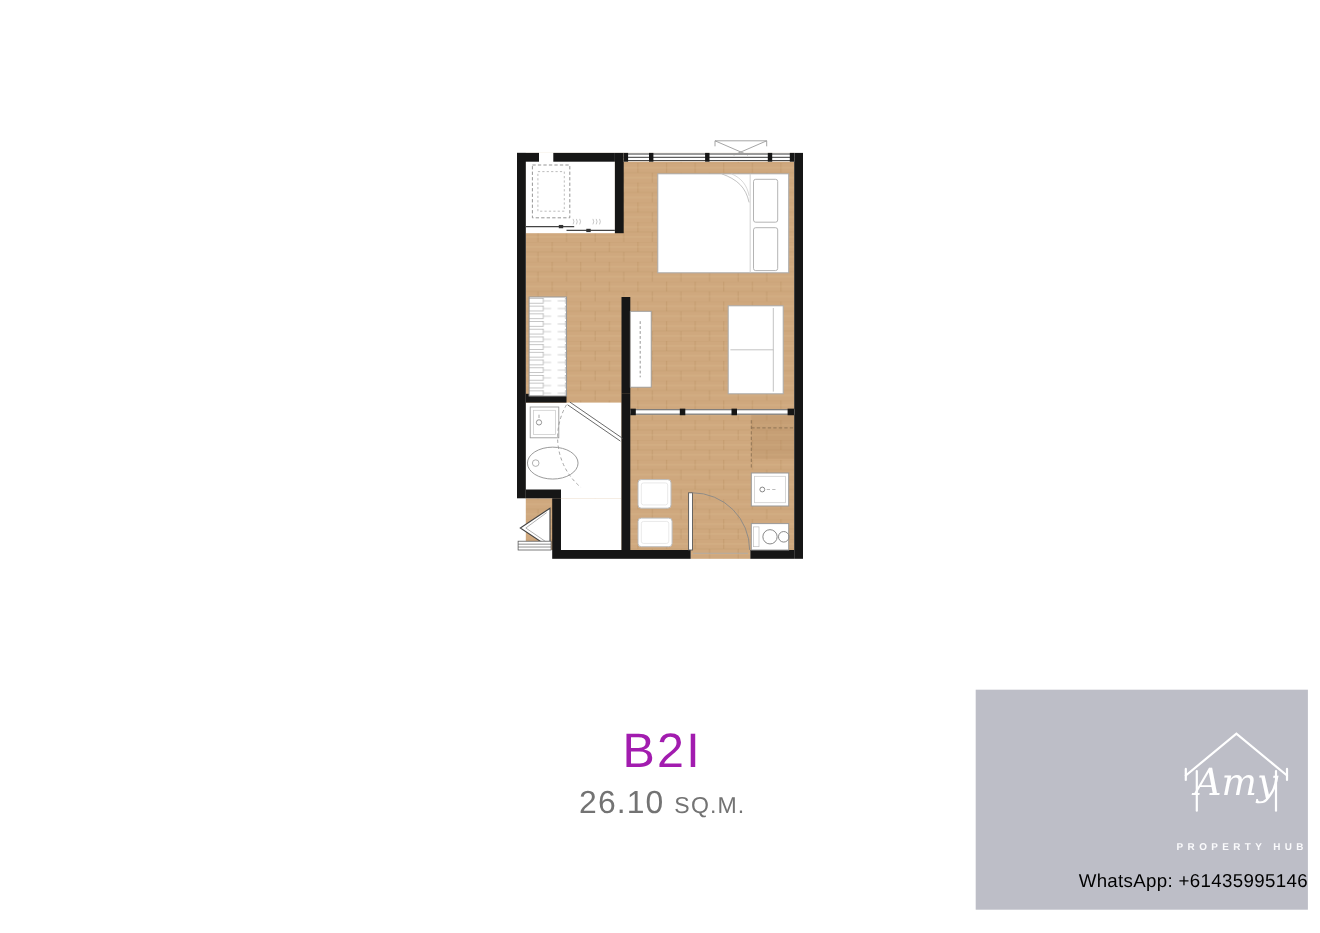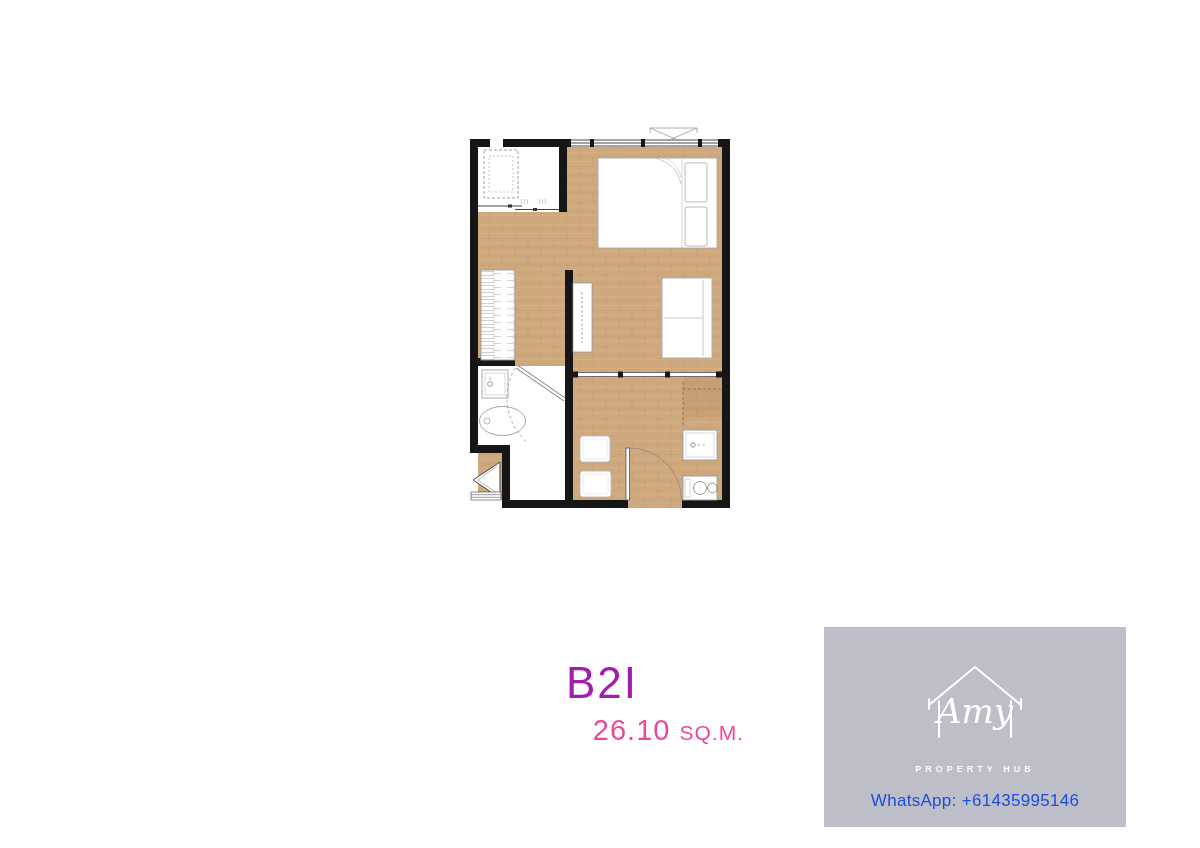--- a/index.html
+++ b/index.html
@@ -14,8 +14,8 @@
     font-size:44px;letter-spacing:2px;color:#a21caf;font-weight:400;
   }
   .unit-area{
-    position:absolute;left:460px;top:714px;width:284px;text-align:right;
-    font-size:29px;letter-spacing:1px;color:#ec4899;font-weight:400;
+    position:absolute;left:460px;top:714px;width:284px;text-align:center;
+    font-size:29px;letter-spacing:1px;color:#737373;font-weight:400;
   }
   .unit-area .area-unit{font-size:21px;letter-spacing:1px;}
   .brand-panel{

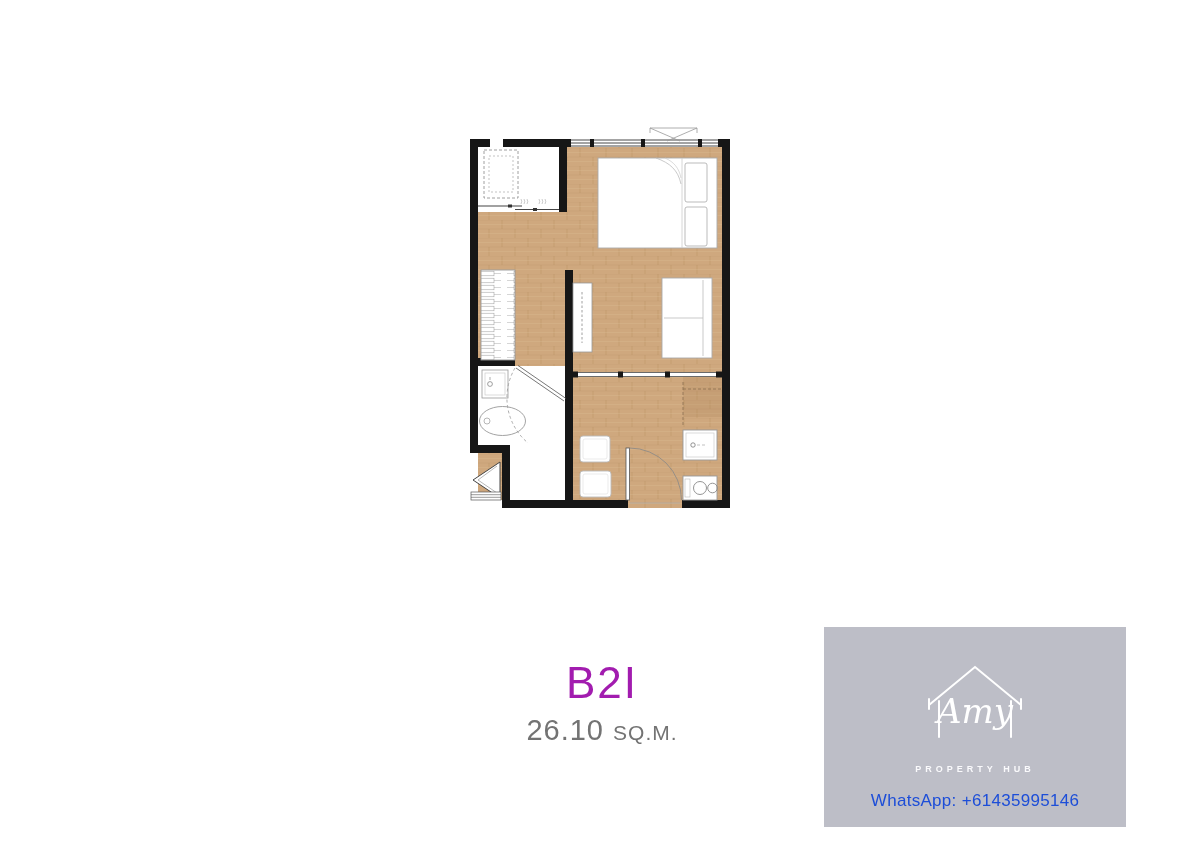--- a/index.html
+++ b/index.html
@@ -19,8 +19,8 @@
   }
   .unit-area .area-unit{font-size:21px;letter-spacing:1px;}
   .brand-panel{
-    position:absolute;left:824px;top:627px;width:302px;height:200px;
-    background:#bdbec7;color:#ffffff;text-align:center;
+    position:absolute;left:887px;top:627px;width:302px;height:200px;
+    background:#bdbec7;color:#ffffff;text-align:right;
   }
   .brand-logo{margin-top:30px;}
   .brand-tagline{

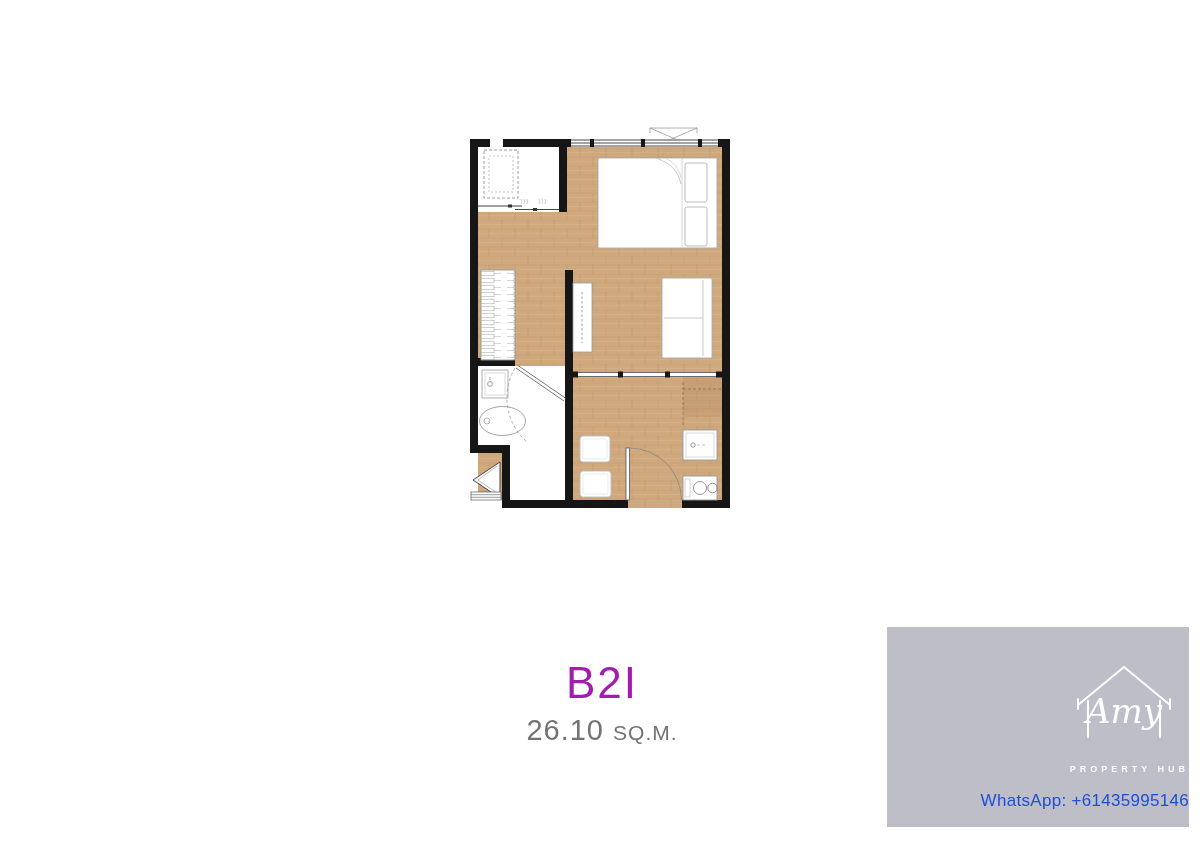--- a/index.html
+++ b/index.html
@@ -28,7 +28,7 @@
   }
   .brand-contacts{
     position:absolute;left:0;right:0;bottom:12px;
-    font-size:17px;line-height:28px;color:#1d4ed8;font-weight:400;letter-spacing:0.3px;
+    font-size:17px;line-height:28px;color:#000000;font-weight:400;letter-spacing:0.3px;
   }
 </style>
 </head>

